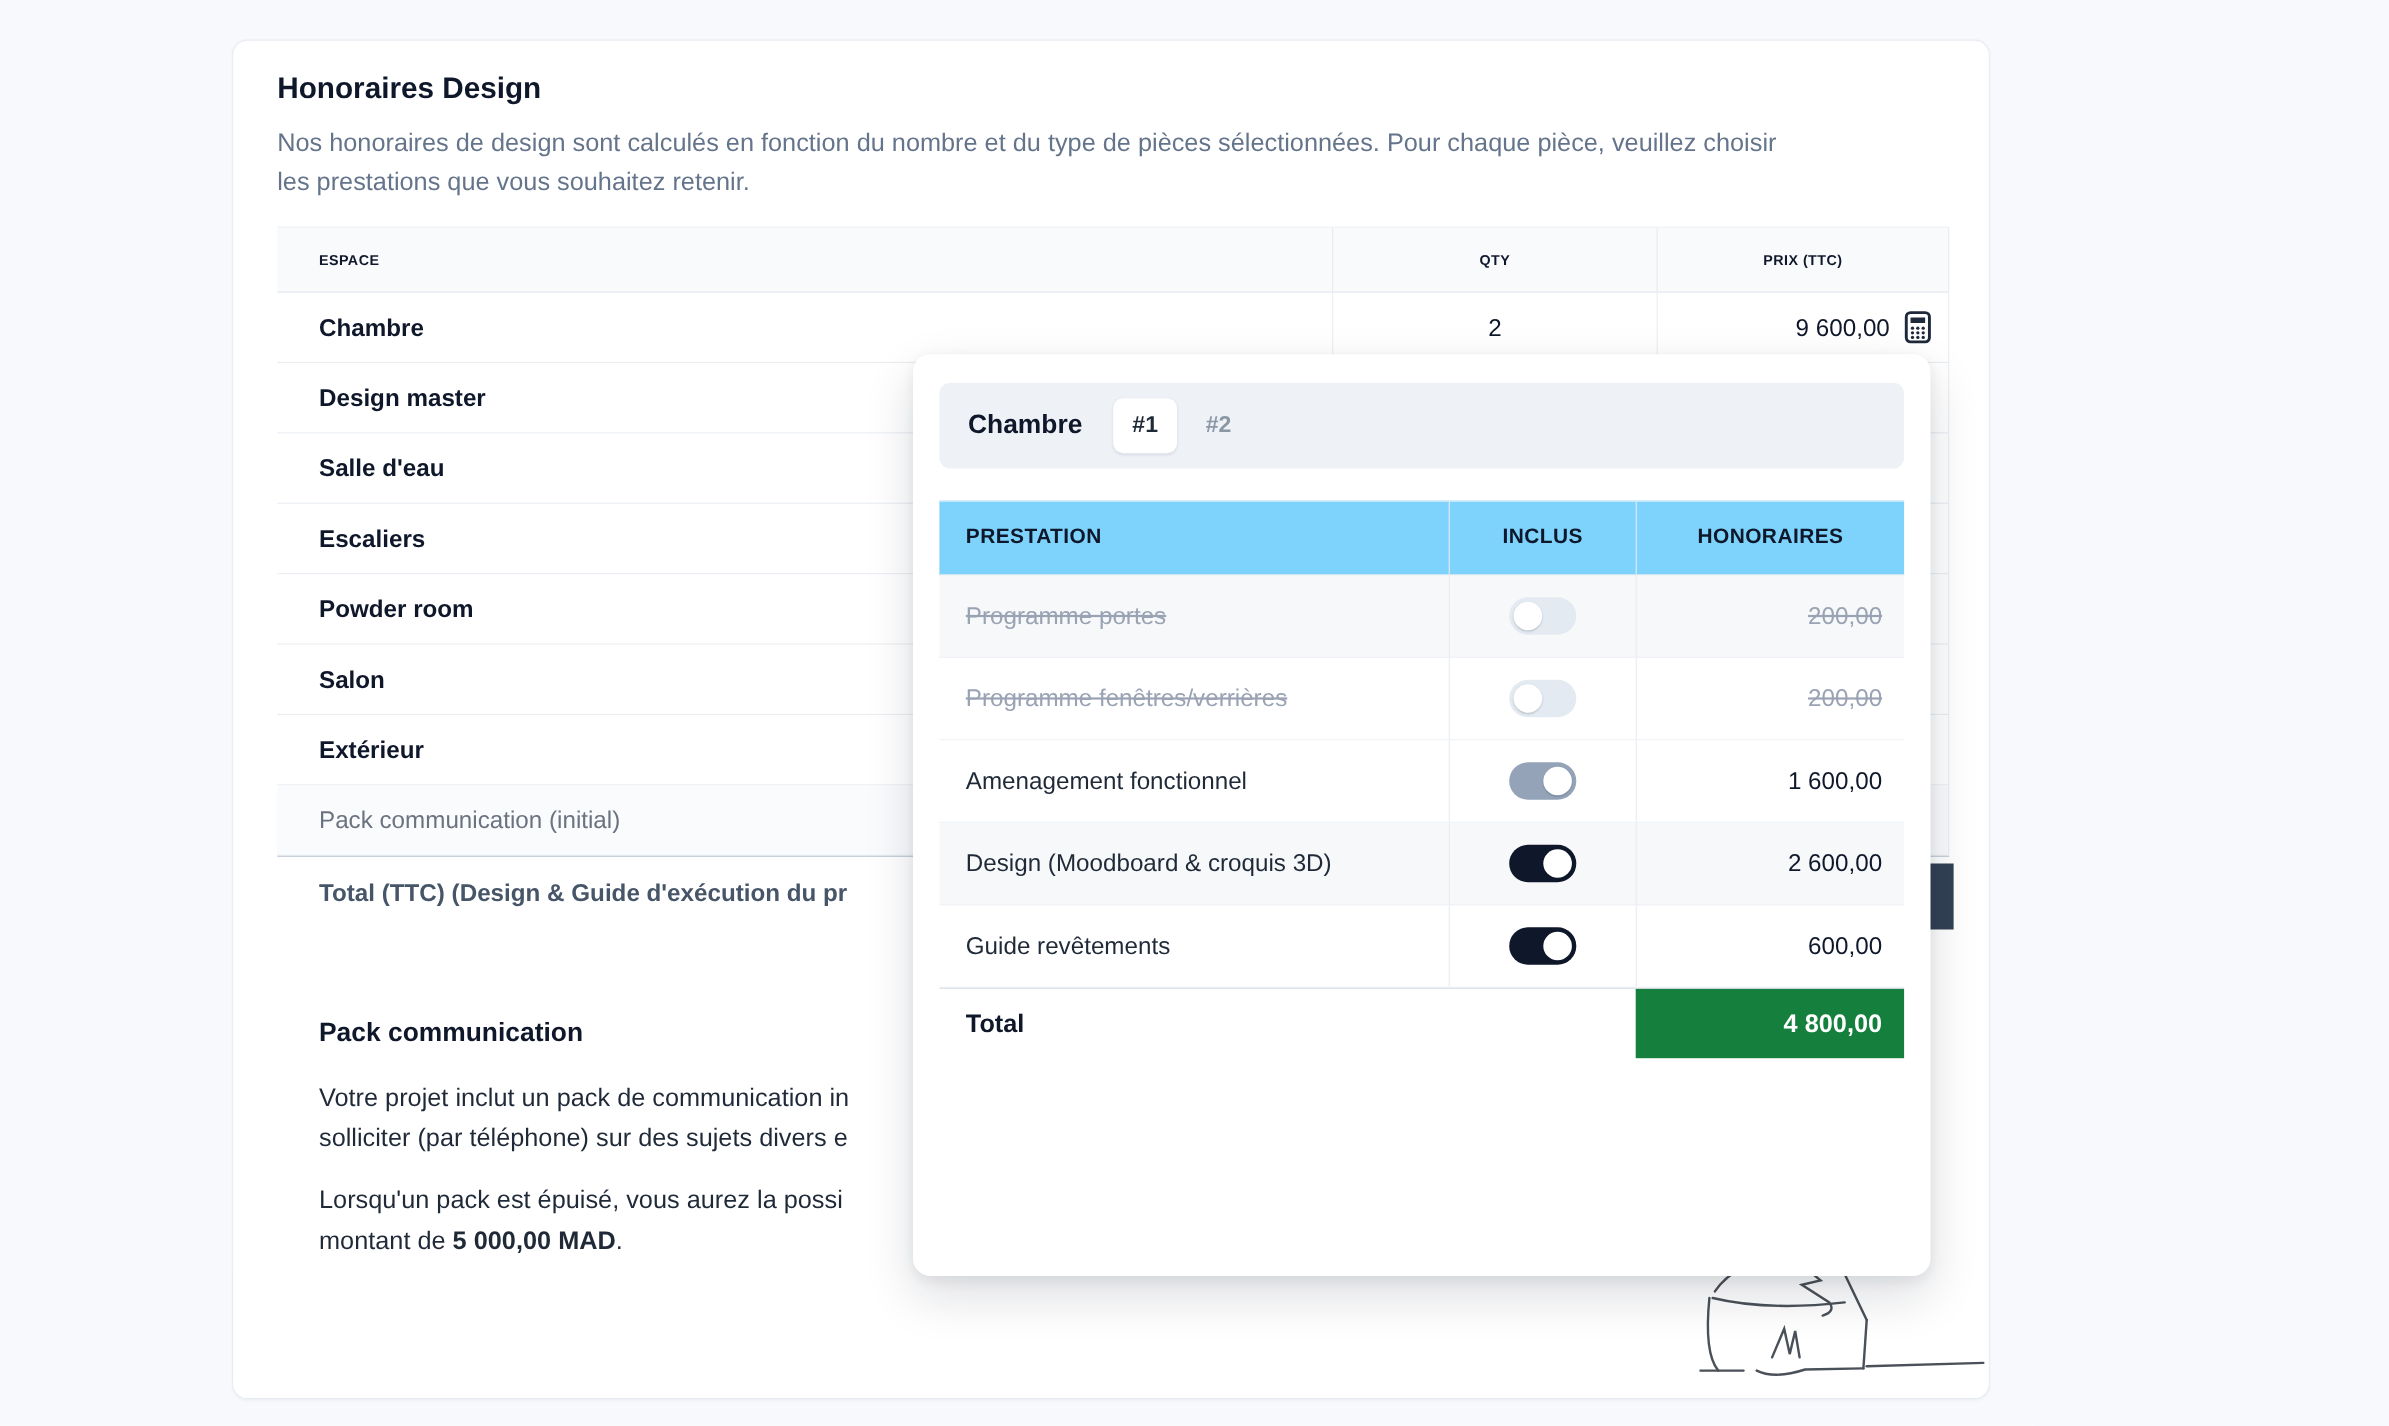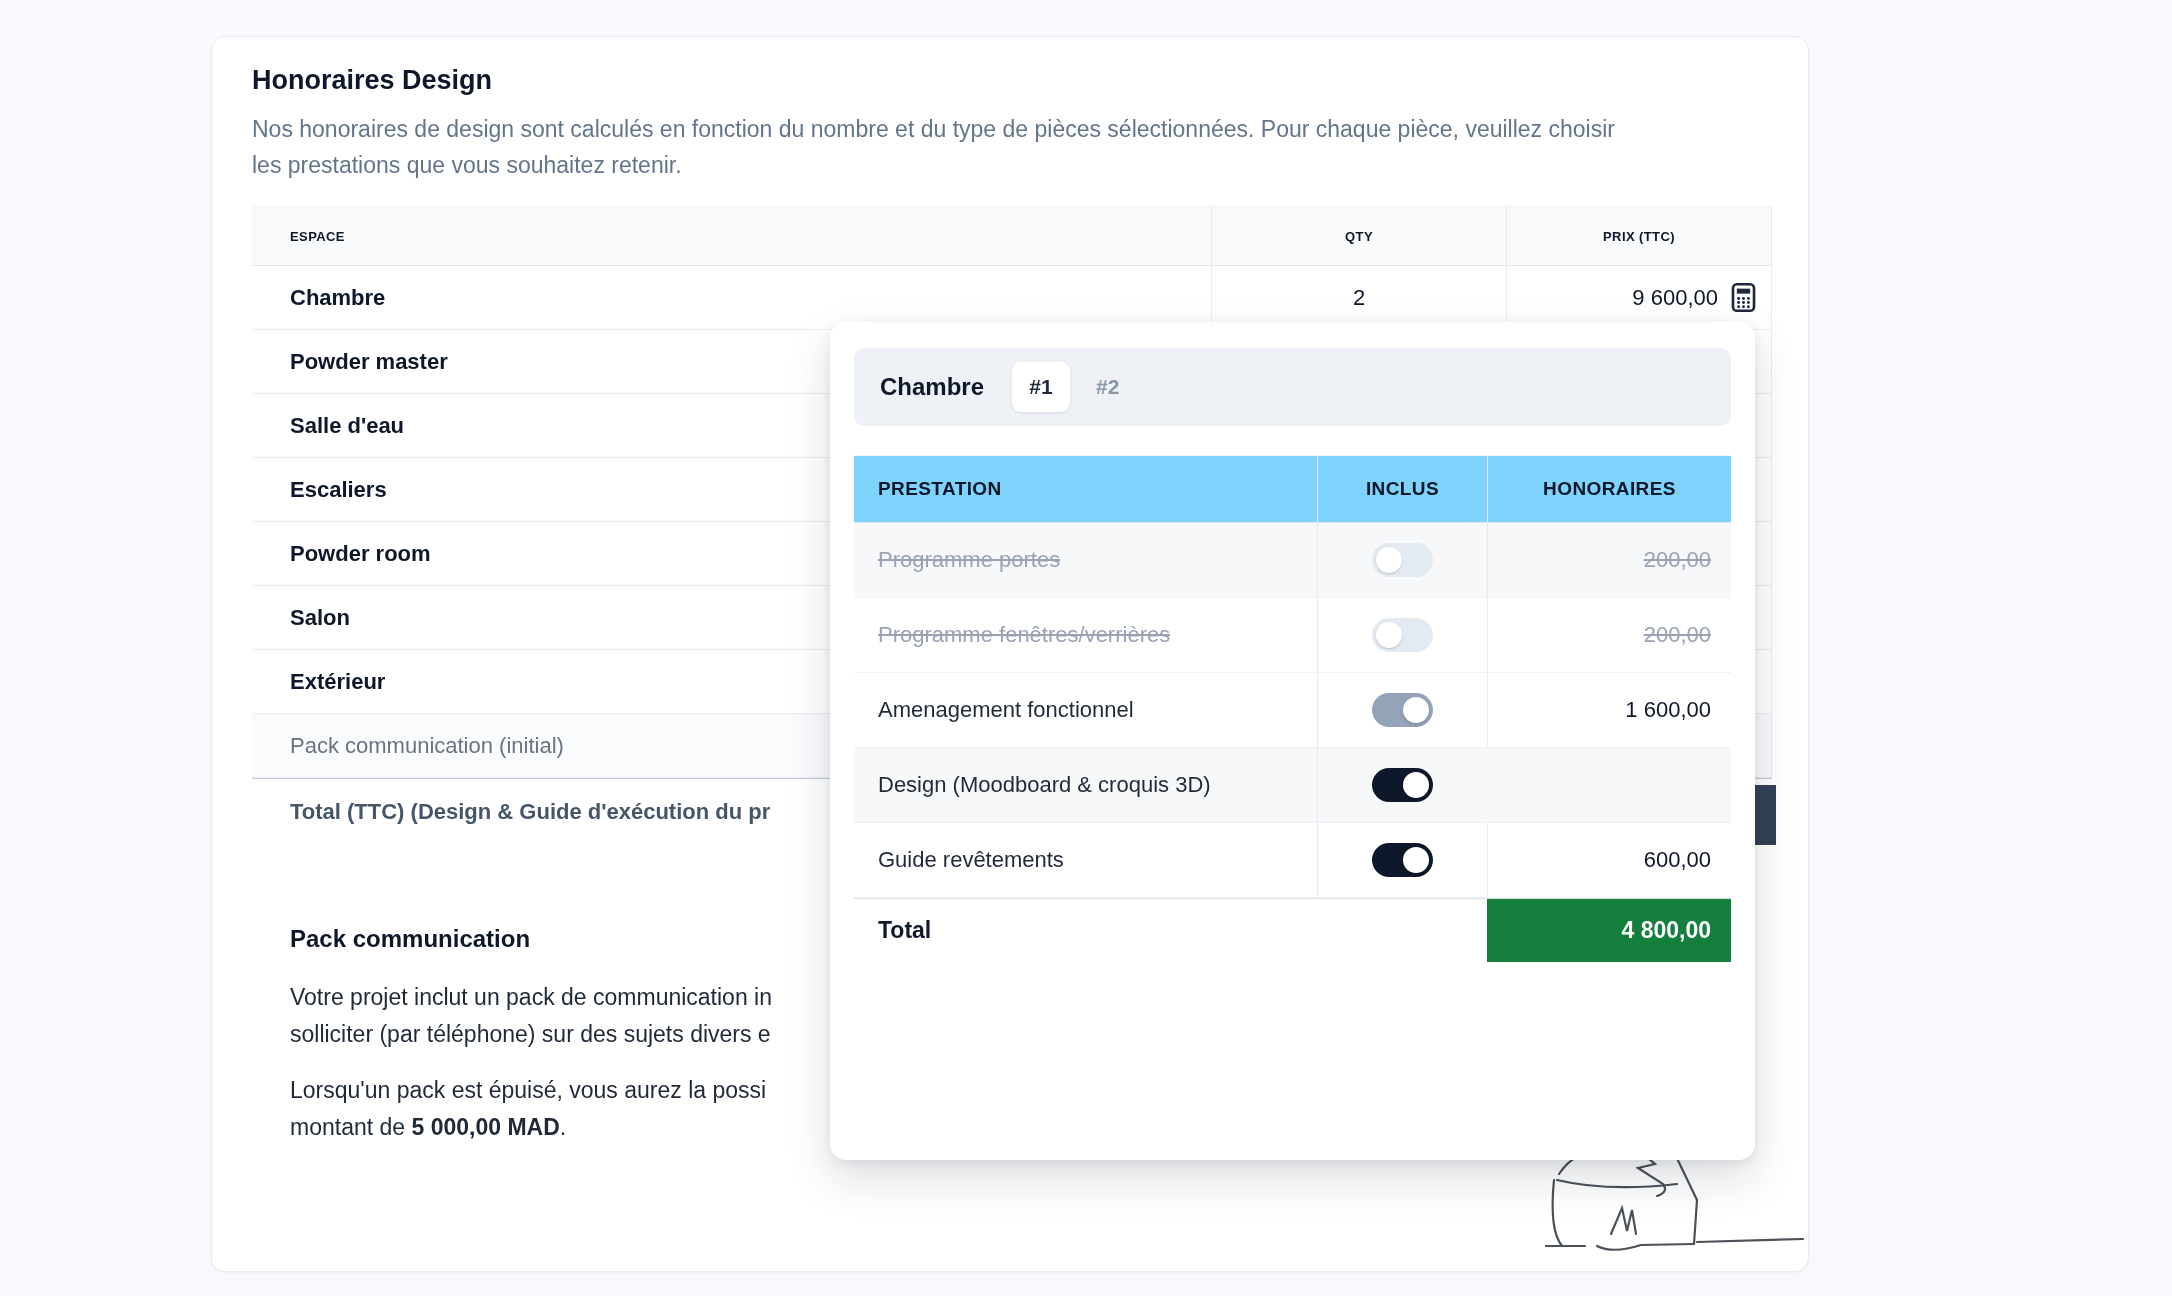--- a/index.html
+++ b/index.html
@@ -158,7 +158,7 @@
     </div>
 
     <div class="erow">
-      <div class="c-name">Powder master</div>
+      <div class="c-name">Design master</div>
       <div class="c-qty"></div>
         <div class="c-price"></div>
     </div>

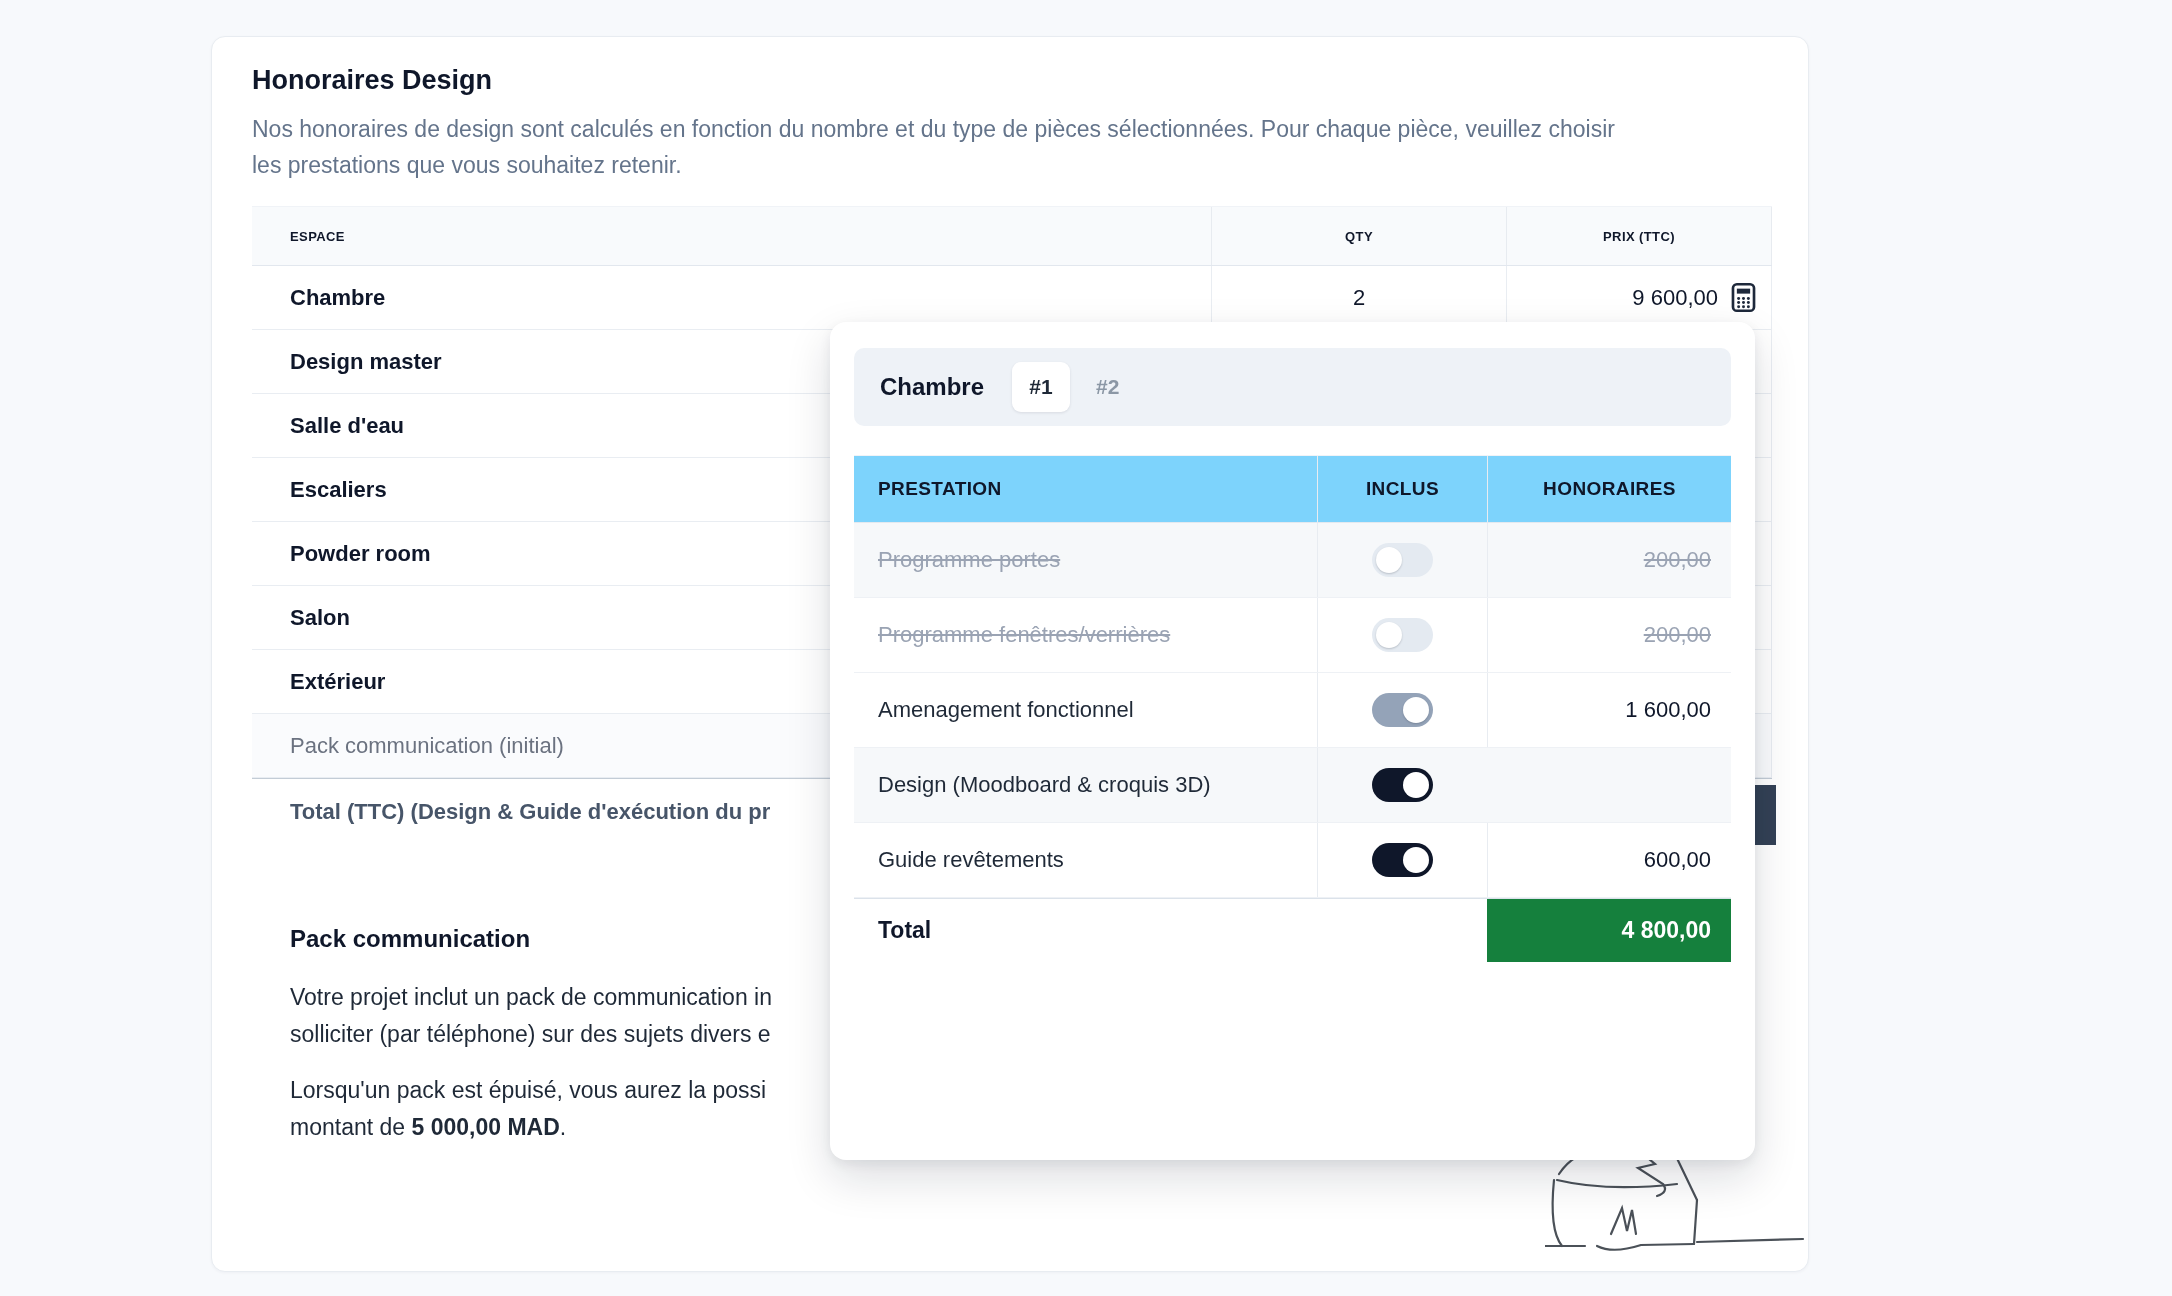--- a/index.html
+++ b/index.html
@@ -263,6 +263,7 @@
       <div class="p-inc">
           <div class="toggle t-on"></div>
         </div>
+      <div class="p-price">2 600,00</div>
     </div>
     <div class="prow">
       <div class="p-name">Guide revêtements</div>

